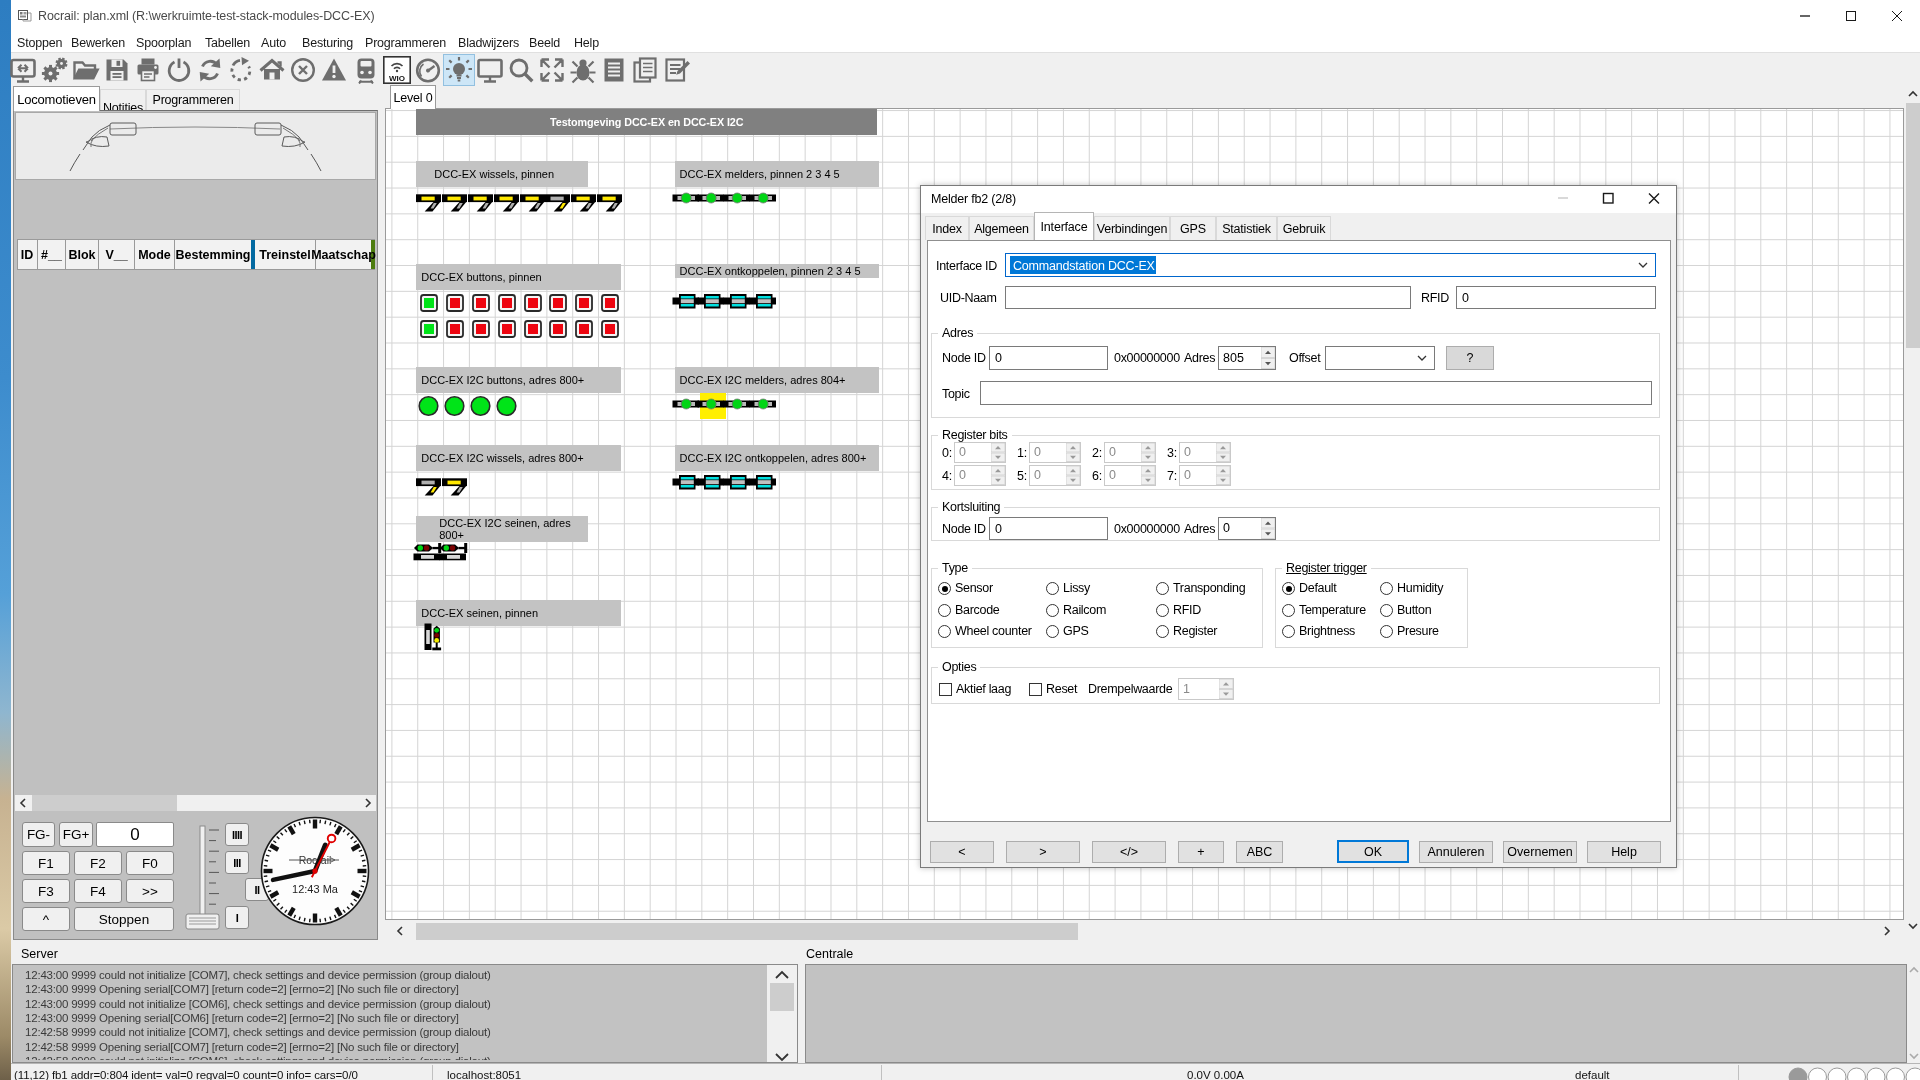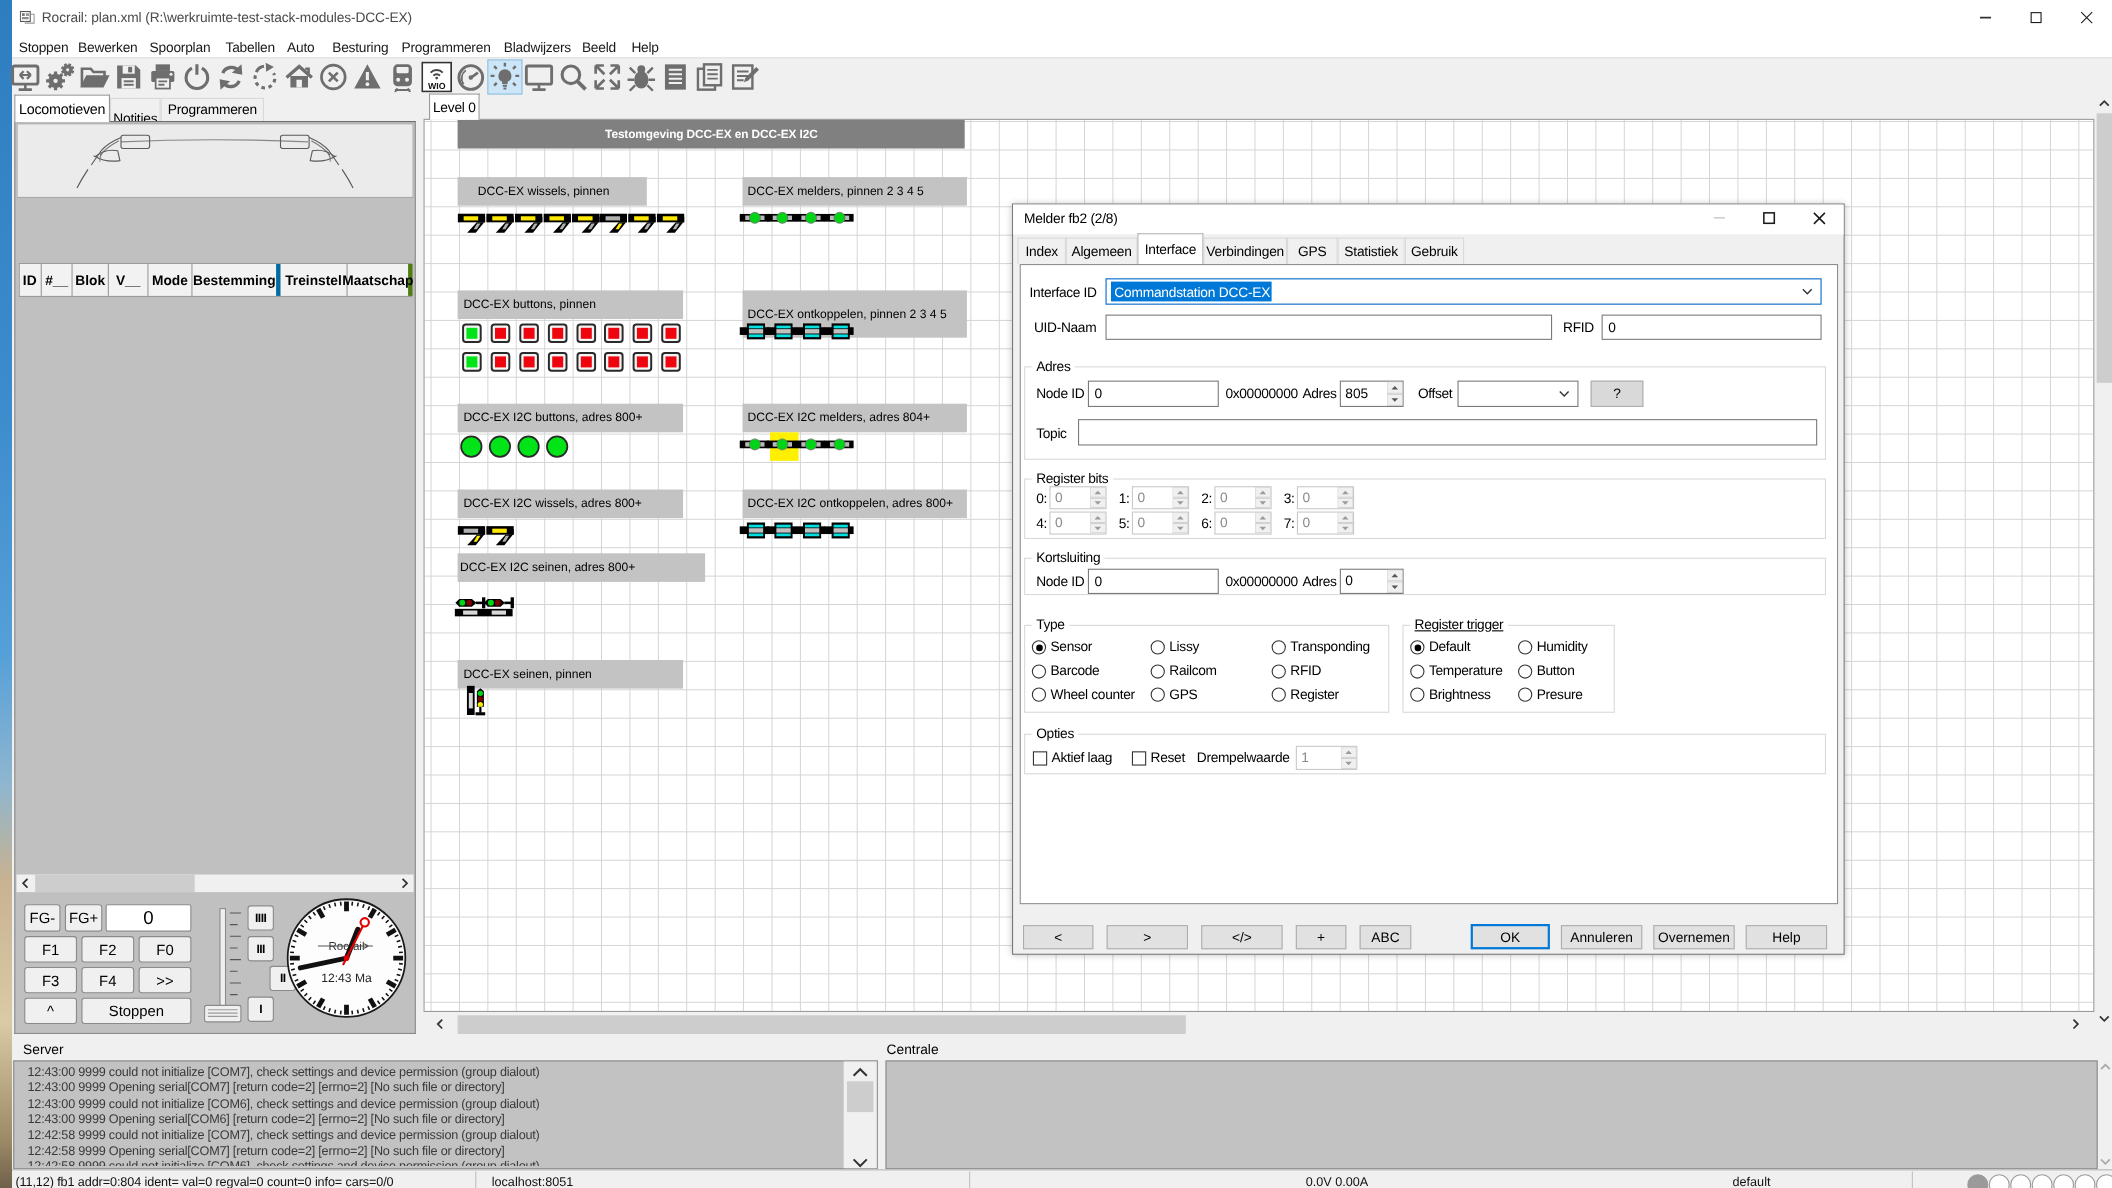--- a/index.html
+++ b/index.html
@@ -327,7 +327,7 @@
 <div class="ab" style="left:416.25px;top:160.71px;width:172px;height:25.83px;background:#c3c3c3;display:flex;align-items:center;color:#000;font-size:11px;padding-left:18px;">DCC-EX wissels, pinnen</div>
 <div class="ab" style="left:674.55px;top:160.71px;width:204px;height:25.83px;background:#c3c3c3;display:flex;align-items:center;color:#000;font-size:11px;padding-left:5px;">DCC-EX melders, pinnen 2 3 4 5</div>
 <div class="ab" style="left:416.25px;top:264.03px;width:205px;height:25.83px;background:#c3c3c3;display:flex;align-items:center;color:#000;font-size:11px;padding-left:5px;">DCC-EX buttons, pinnen</div>
-<div class="ab" style="left:674.55px;top:264.03px;width:204px;height:43px;background:#c3c3c3;display:flex;align-items:center;color:#000;font-size:11px;padding-left:5px;">DCC-EX ontkoppelen, pinnen 2 3 4 5</div>
+<div class="ab" style="left:674.55px;top:264.03px;width:204px;height:14px;background:#c3c3c3;display:flex;align-items:center;color:#000;font-size:11px;padding-left:5px;">DCC-EX ontkoppelen, pinnen 2 3 4 5</div>
 <div class="ab" style="left:416.25px;top:367.35px;width:205px;height:25.83px;background:#c3c3c3;display:flex;align-items:center;color:#000;font-size:11px;padding-left:5px;">DCC-EX I2C buttons, adres 800+</div>
 <div class="ab" style="left:674.55px;top:367.35px;width:204px;height:25.83px;background:#c3c3c3;display:flex;align-items:center;color:#000;font-size:11px;padding-left:5px;">DCC-EX I2C melders, adres 804+</div>
 <div class="ab" style="left:416.25px;top:444.84px;width:205px;height:25.83px;background:#c3c3c3;display:flex;align-items:center;color:#000;font-size:11px;padding-left:5px;">DCC-EX I2C wissels, adres 800+</div>

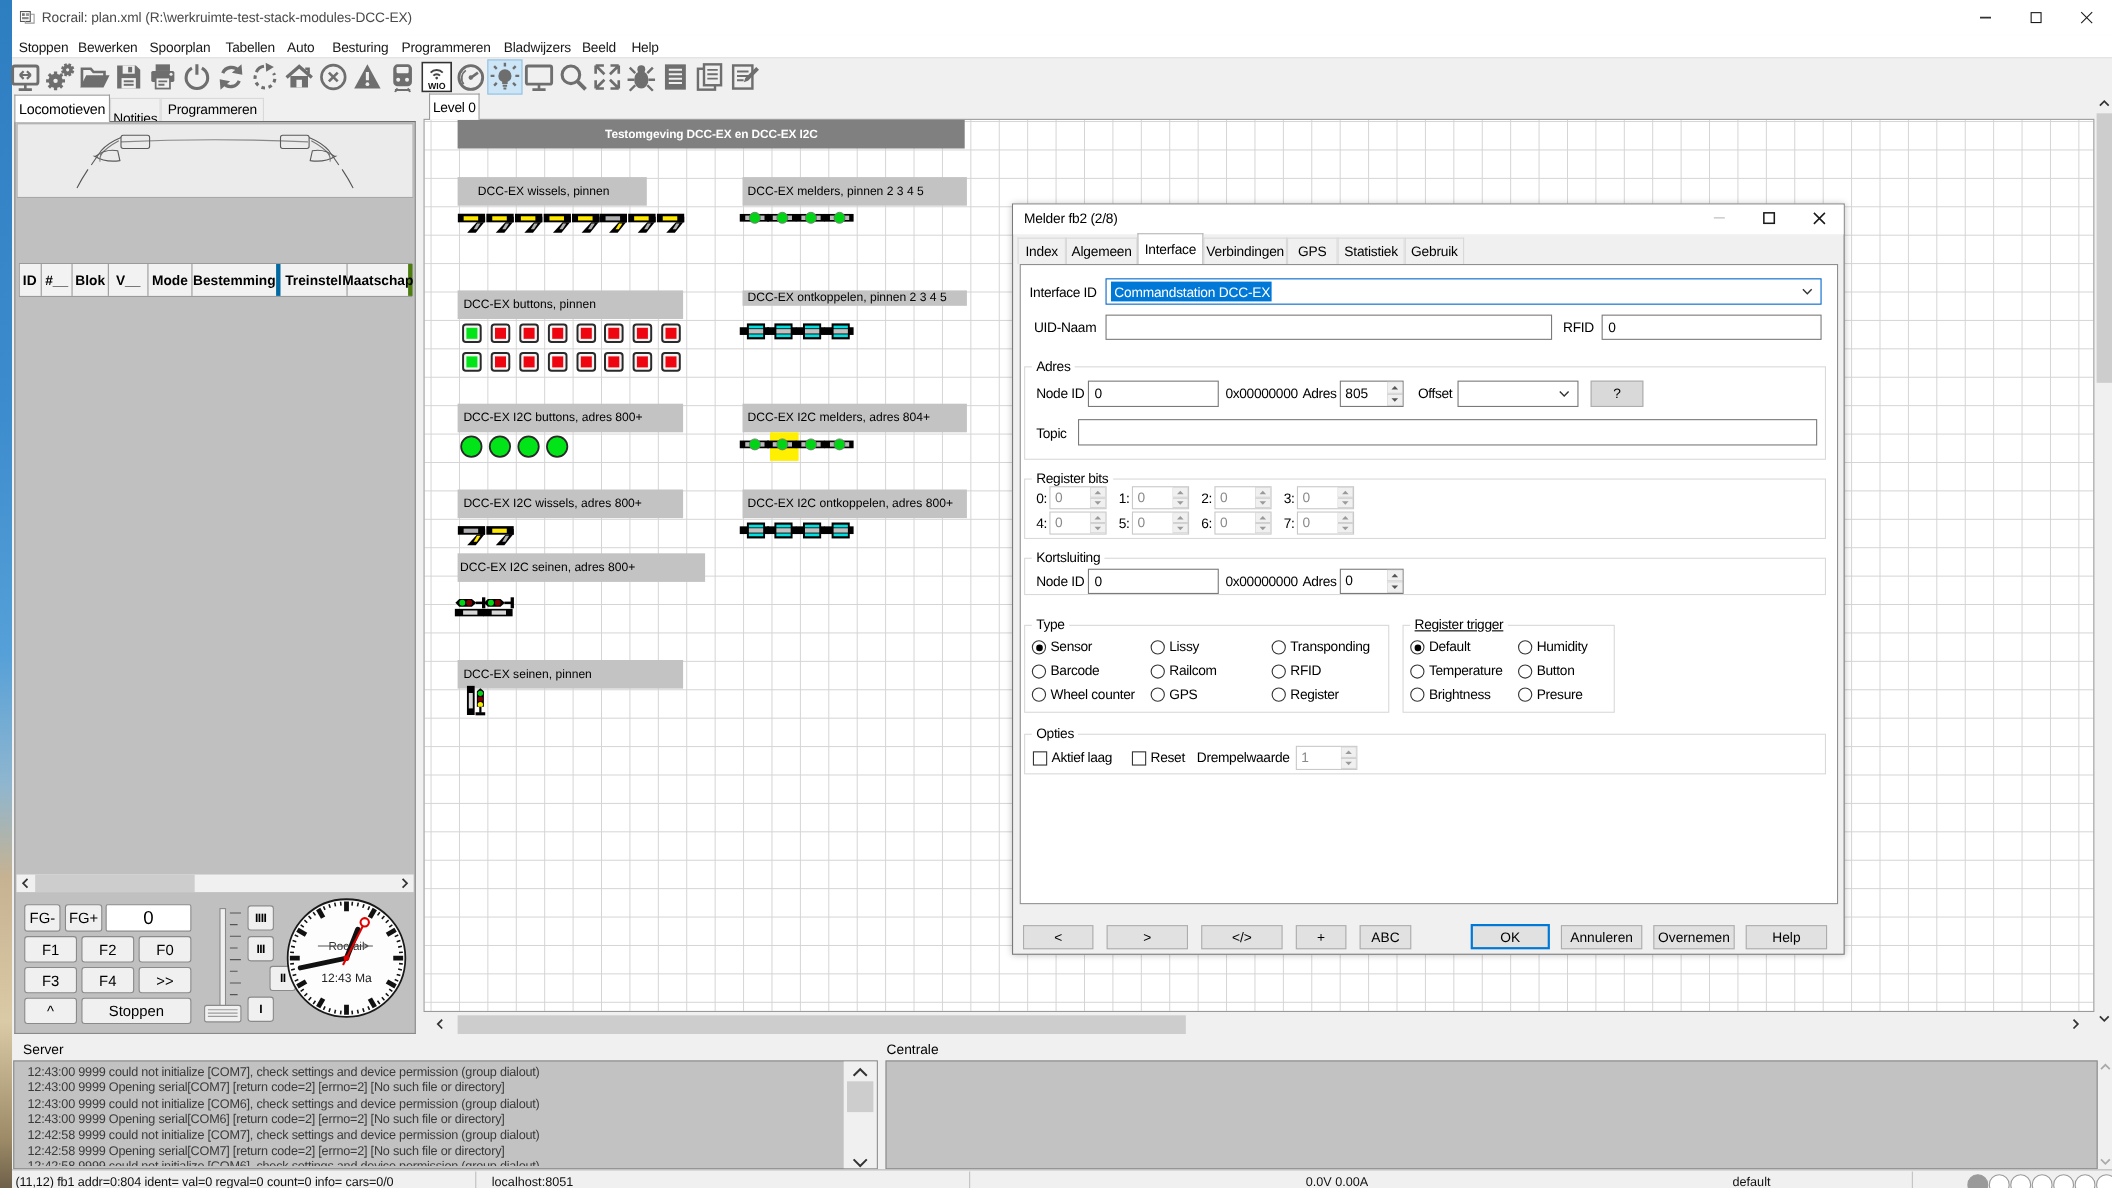--- a/index.html
+++ b/index.html
@@ -332,7 +332,7 @@
 <div class="ab" style="left:674.55px;top:367.35px;width:204px;height:25.83px;background:#c3c3c3;display:flex;align-items:center;color:#000;font-size:11px;padding-left:5px;">DCC-EX I2C melders, adres 804+</div>
 <div class="ab" style="left:416.25px;top:444.84px;width:205px;height:25.83px;background:#c3c3c3;display:flex;align-items:center;color:#000;font-size:11px;padding-left:5px;">DCC-EX I2C wissels, adres 800+</div>
 <div class="ab" style="left:674.55px;top:444.84px;width:204px;height:25.83px;background:#c3c3c3;display:flex;align-items:center;color:#000;font-size:11px;padding-left:5px;">DCC-EX I2C ontkoppelen, adres 800+</div>
-<div class="ab" style="left:416.25px;top:503px;width:225px;height:25.83px;background:#c3c3c3;display:flex;align-items:center;color:#000;font-size:11px;padding-left:2px;">DCC-EX I2C seinen, adres 800+</div>
+<div class="ab" style="left:416.25px;top:516px;width:172px;height:25.83px;background:#c3c3c3;display:flex;align-items:center;color:#000;font-size:11px;padding-left:23px;">DCC-EX I2C seinen, adres 800+</div>
 <div class="ab" style="left:416.25px;top:599.82px;width:205px;height:25.83px;background:#c3c3c3;display:flex;align-items:center;color:#000;font-size:11px;padding-left:5px;">DCC-EX seinen, pinnen</div>
 <svg class="ab" style="left:416.25px;top:186.54px;" width="26" height="26" viewBox="0 0 26 26">
     <rect x="0" y="7.3" width="25" height="7.8" fill="#000"></rect>

